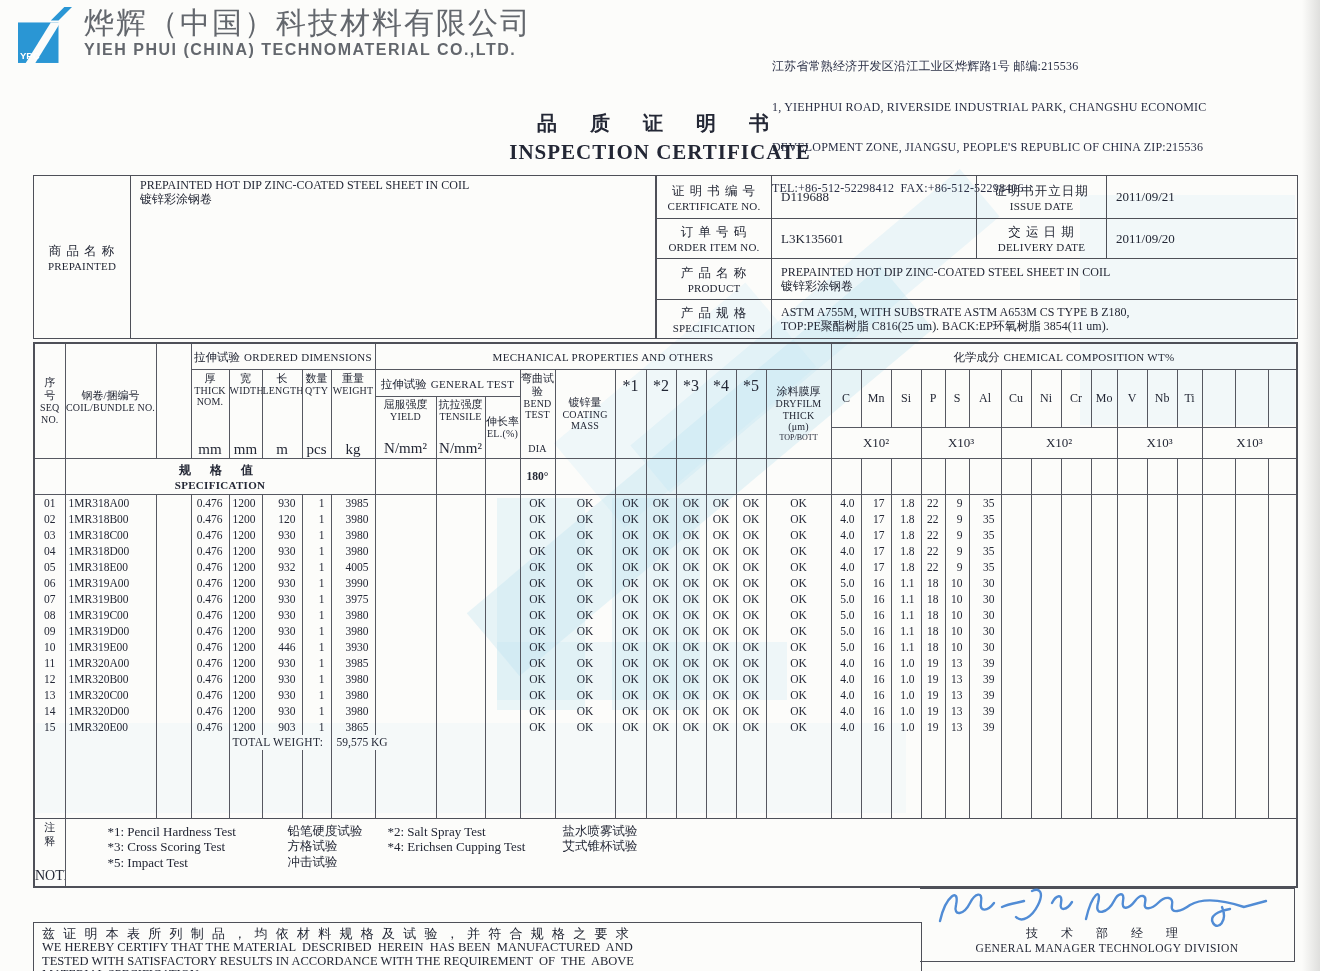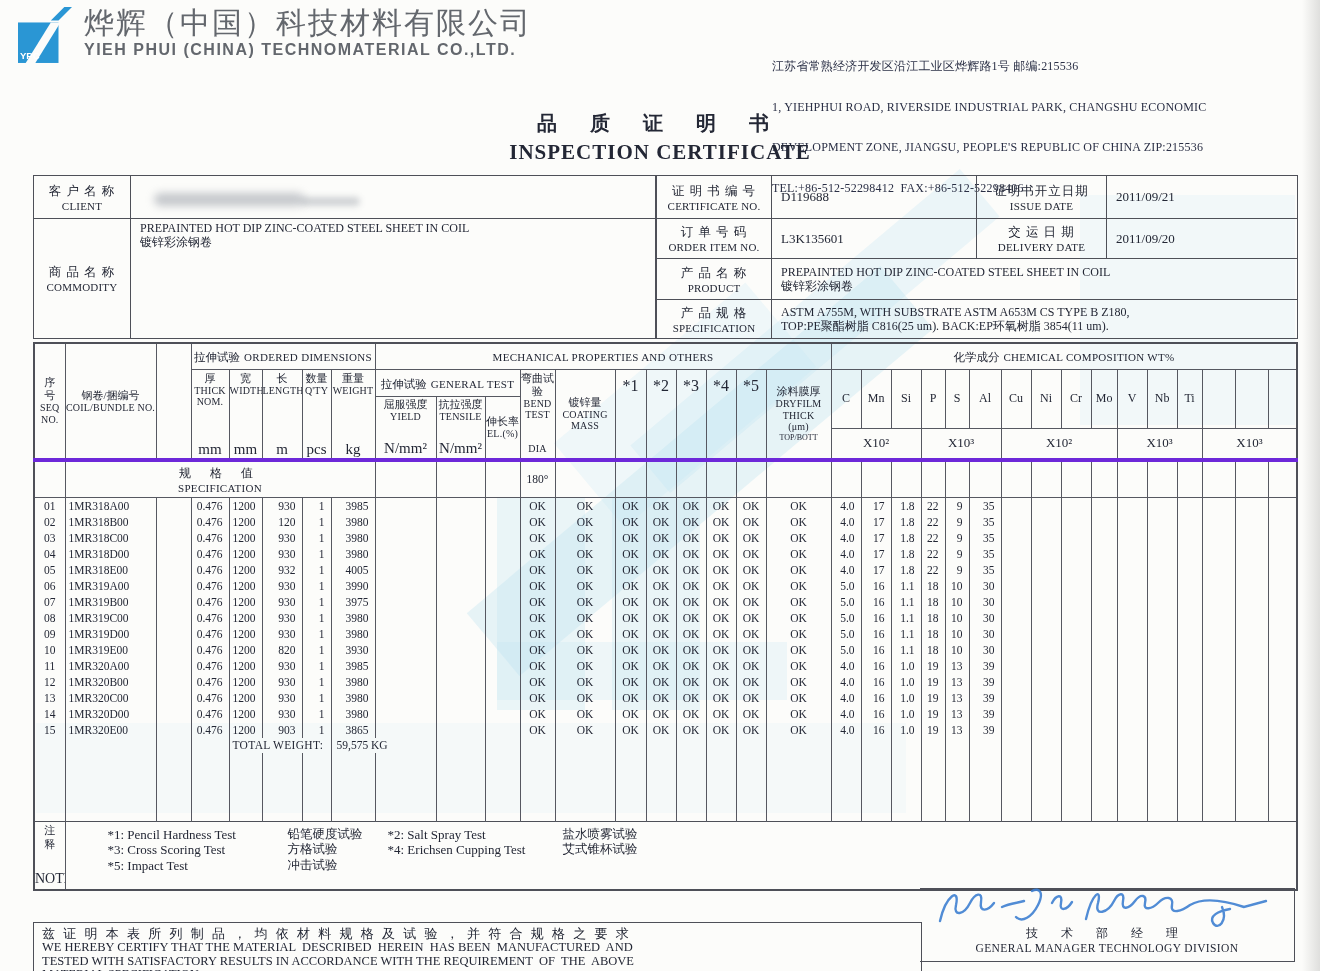--- a/index.html
+++ b/index.html
@@ -146,16 +146,6 @@
           <col style="width:525px">
         </colgroup>
       <tbody>
-          <tr style="height:43px">
-        <td class="lab">
-          <div class="cn">客 户 名 称</div>
-          <div class="en">CLIENT</div>
-        </td>
-        <td class="val">
-          <div class="smudge"></div>
-          <div class="smudge2"></div>
-        </td>
-      </tr>
       <tr style="height:120px">
         <td class="lab">
           <div class="cn">商 品 名 称</div>

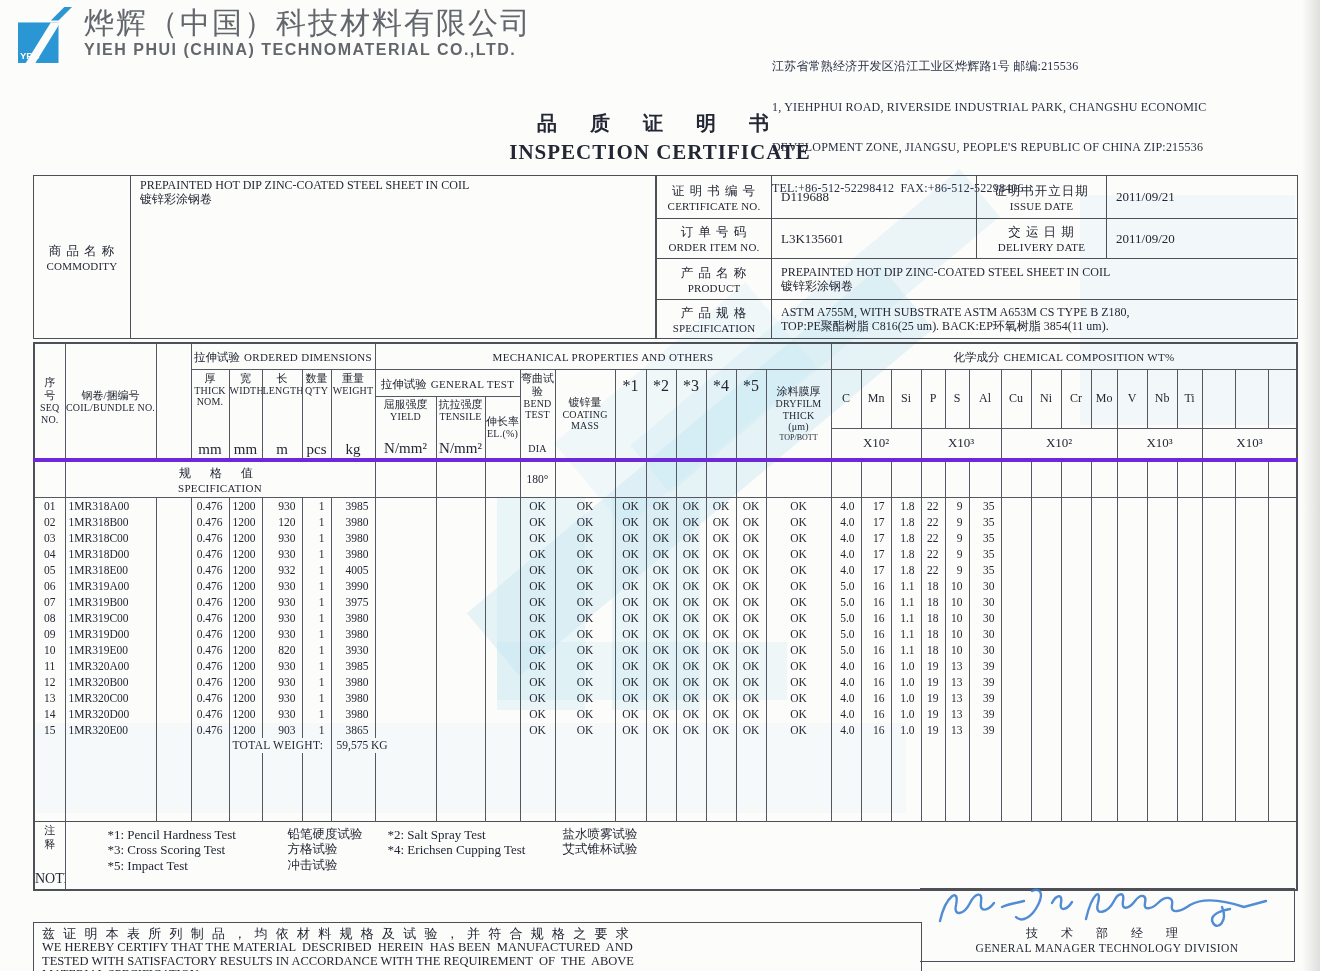--- a/index.html
+++ b/index.html
@@ -149,7 +149,7 @@
       <tr style="height:120px">
         <td class="lab">
           <div class="cn">商 品 名 称</div>
-          <div class="en">COMMODITY</div>
+          <div class="en">PREPAINTED</div>
         </td>
         <td class="val val2l topalign">
           <div class="l1">PREPAINTED HOT DIP ZINC-COATED STEEL SHEET IN COIL</div>

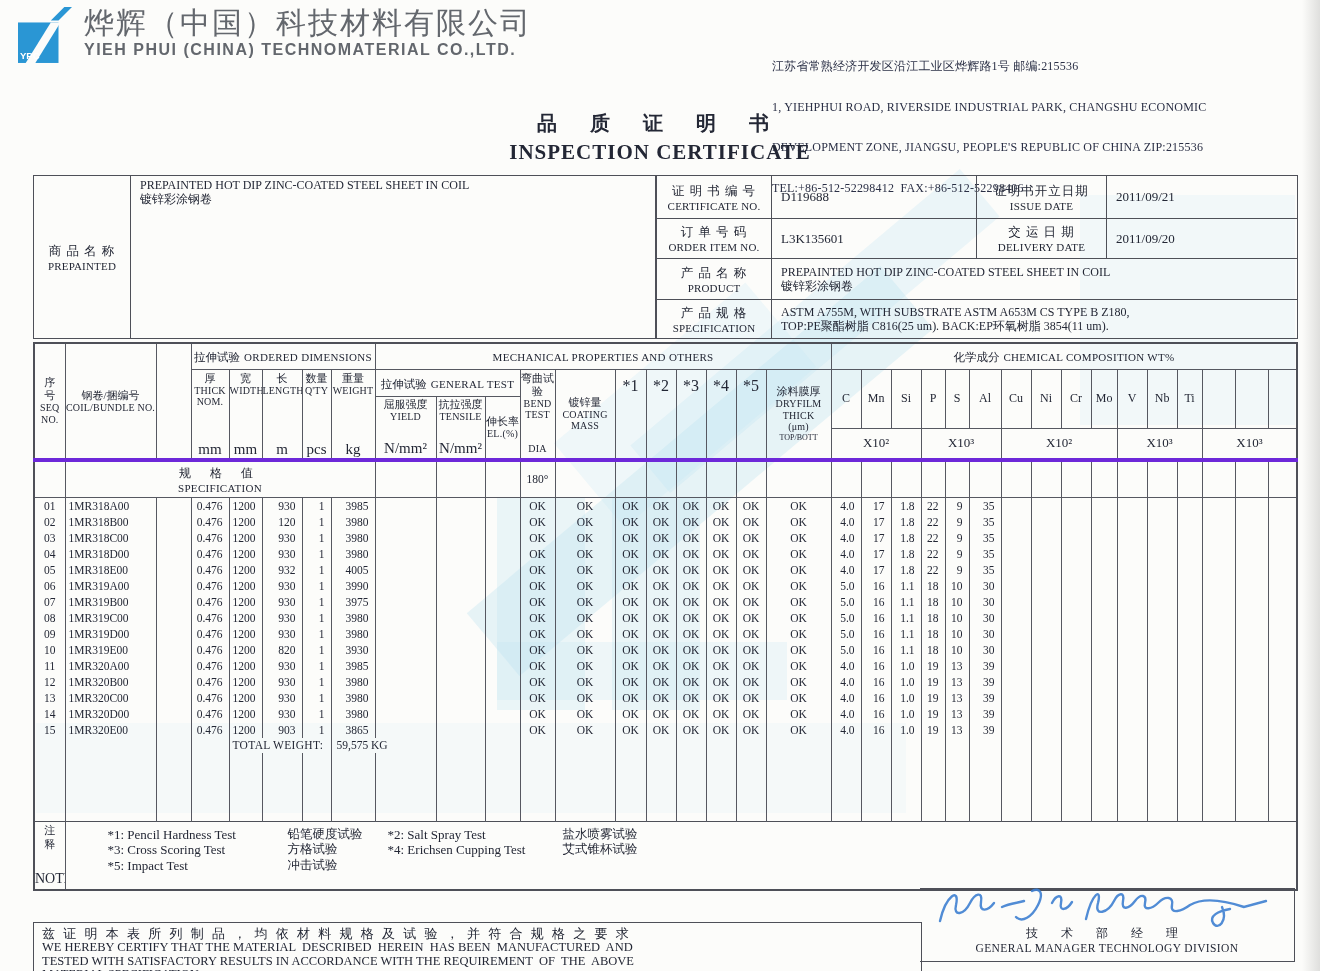--- a/index.html
+++ b/index.html
@@ -65,7 +65,7 @@
   .hdr-el{font-size:12px;}
   .hdr-mult{font-size:13px;}
   .padtop{padding-top:7px !important;vertical-align:top !important;}
-  .specrow td{height:35px;border-top:4px solid #6d28d9;border-bottom:1px solid #565861;}
+  .specrow td{height:35px;border-top:1px solid #6d28d9;border-bottom:1px solid #565861;font-weight:bold;}
   .spec-cn{font-size:12px;letter-spacing:8px;}
   .spec-en{font-size:11px;letter-spacing:.3px;}
   .spec-bend{font-size:11.5px;}

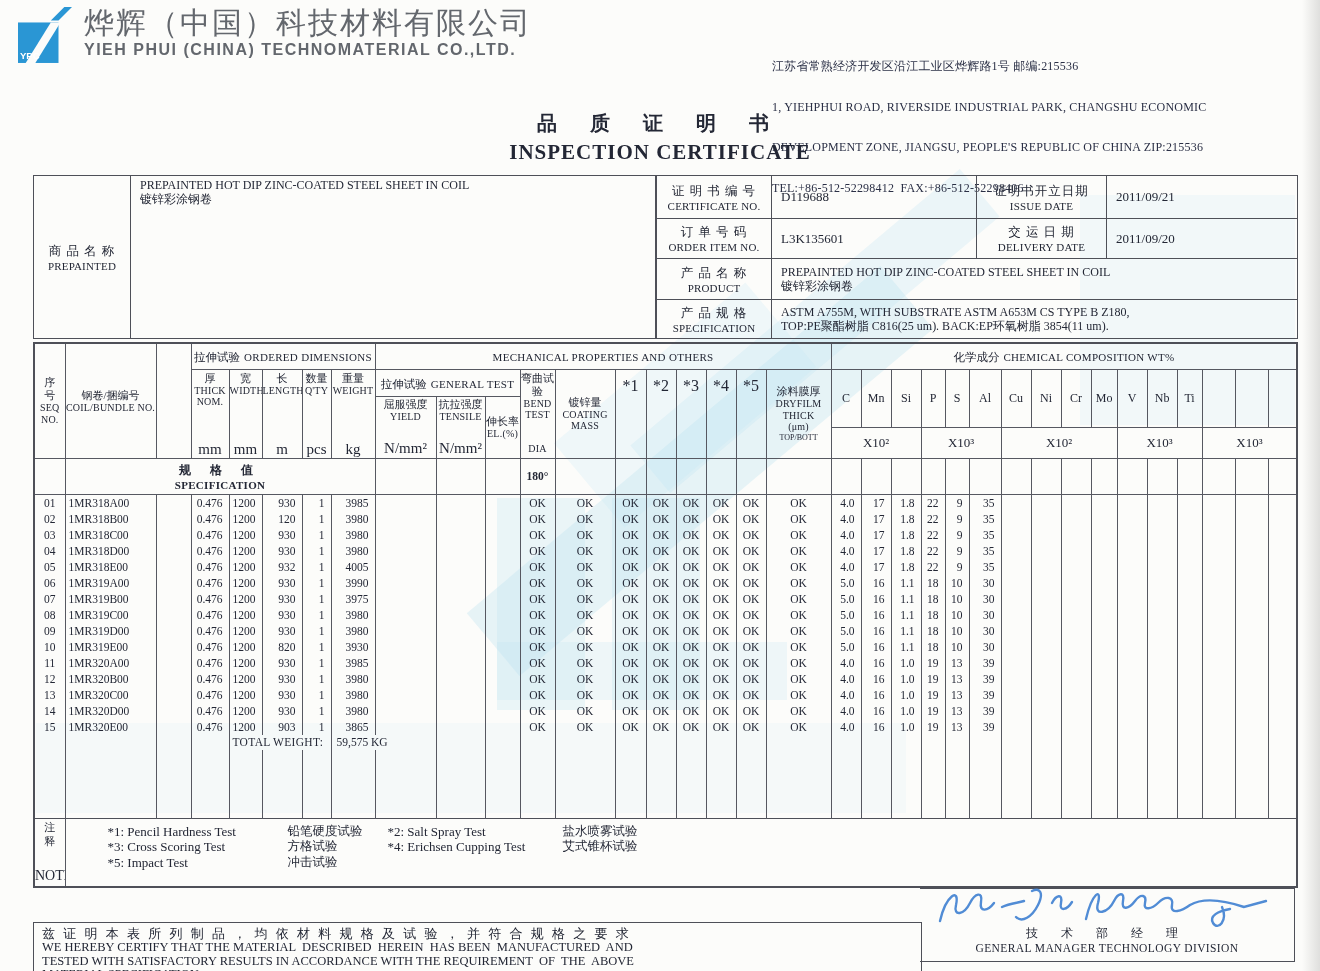--- a/index.html
+++ b/index.html
@@ -779,7 +779,7 @@
             <td class="ac"></td>
             <td class="ar">0.476</td>
             <td class="ar">1200</td>
-            <td class="ar">820</td>
+            <td class="ar">446</td>
             <td class="ar">1</td>
             <td class="ar">3930</td>
             <td class="ac"></td>

